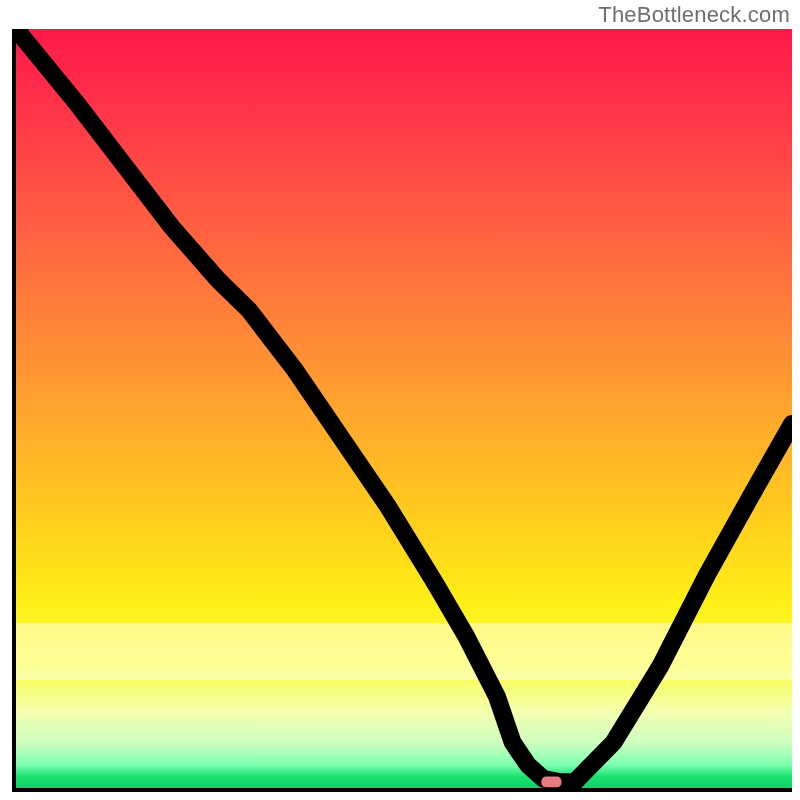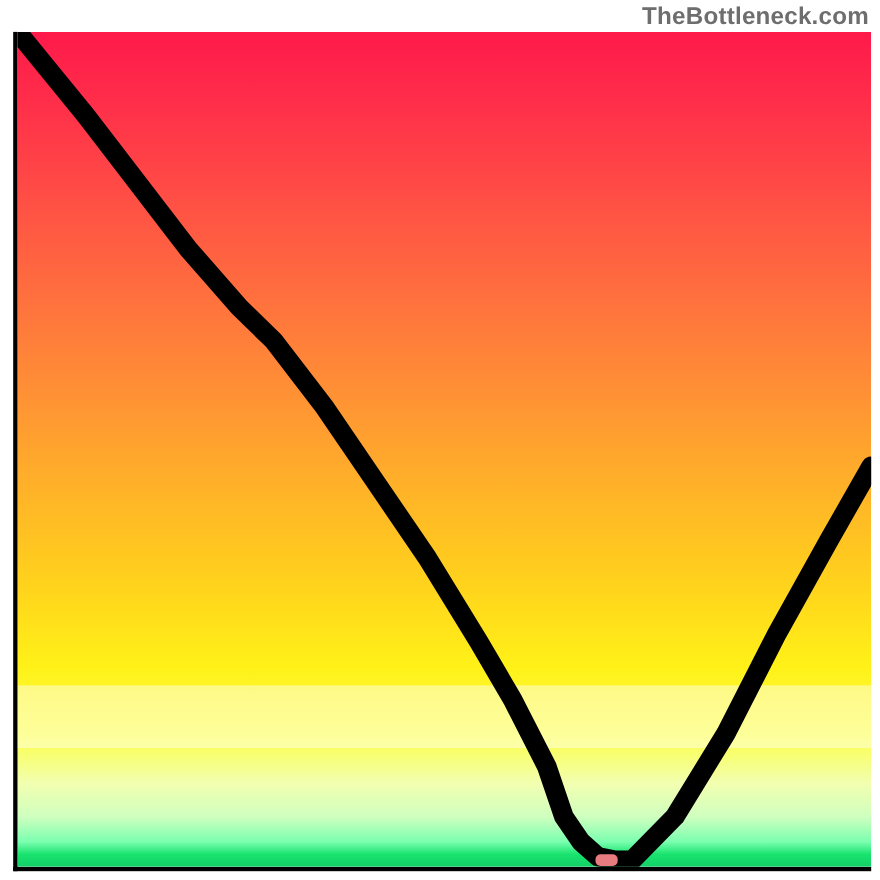--- a/index.html
+++ b/index.html
@@ -22,7 +22,7 @@
     right: 10px;
     color: #6e6e6e;
     font-size: 22px;
-    font-weight: 700;
+    font-weight: 400;
     letter-spacing: 0.2px;
     z-index: 10;
     margin-left: 18px;

